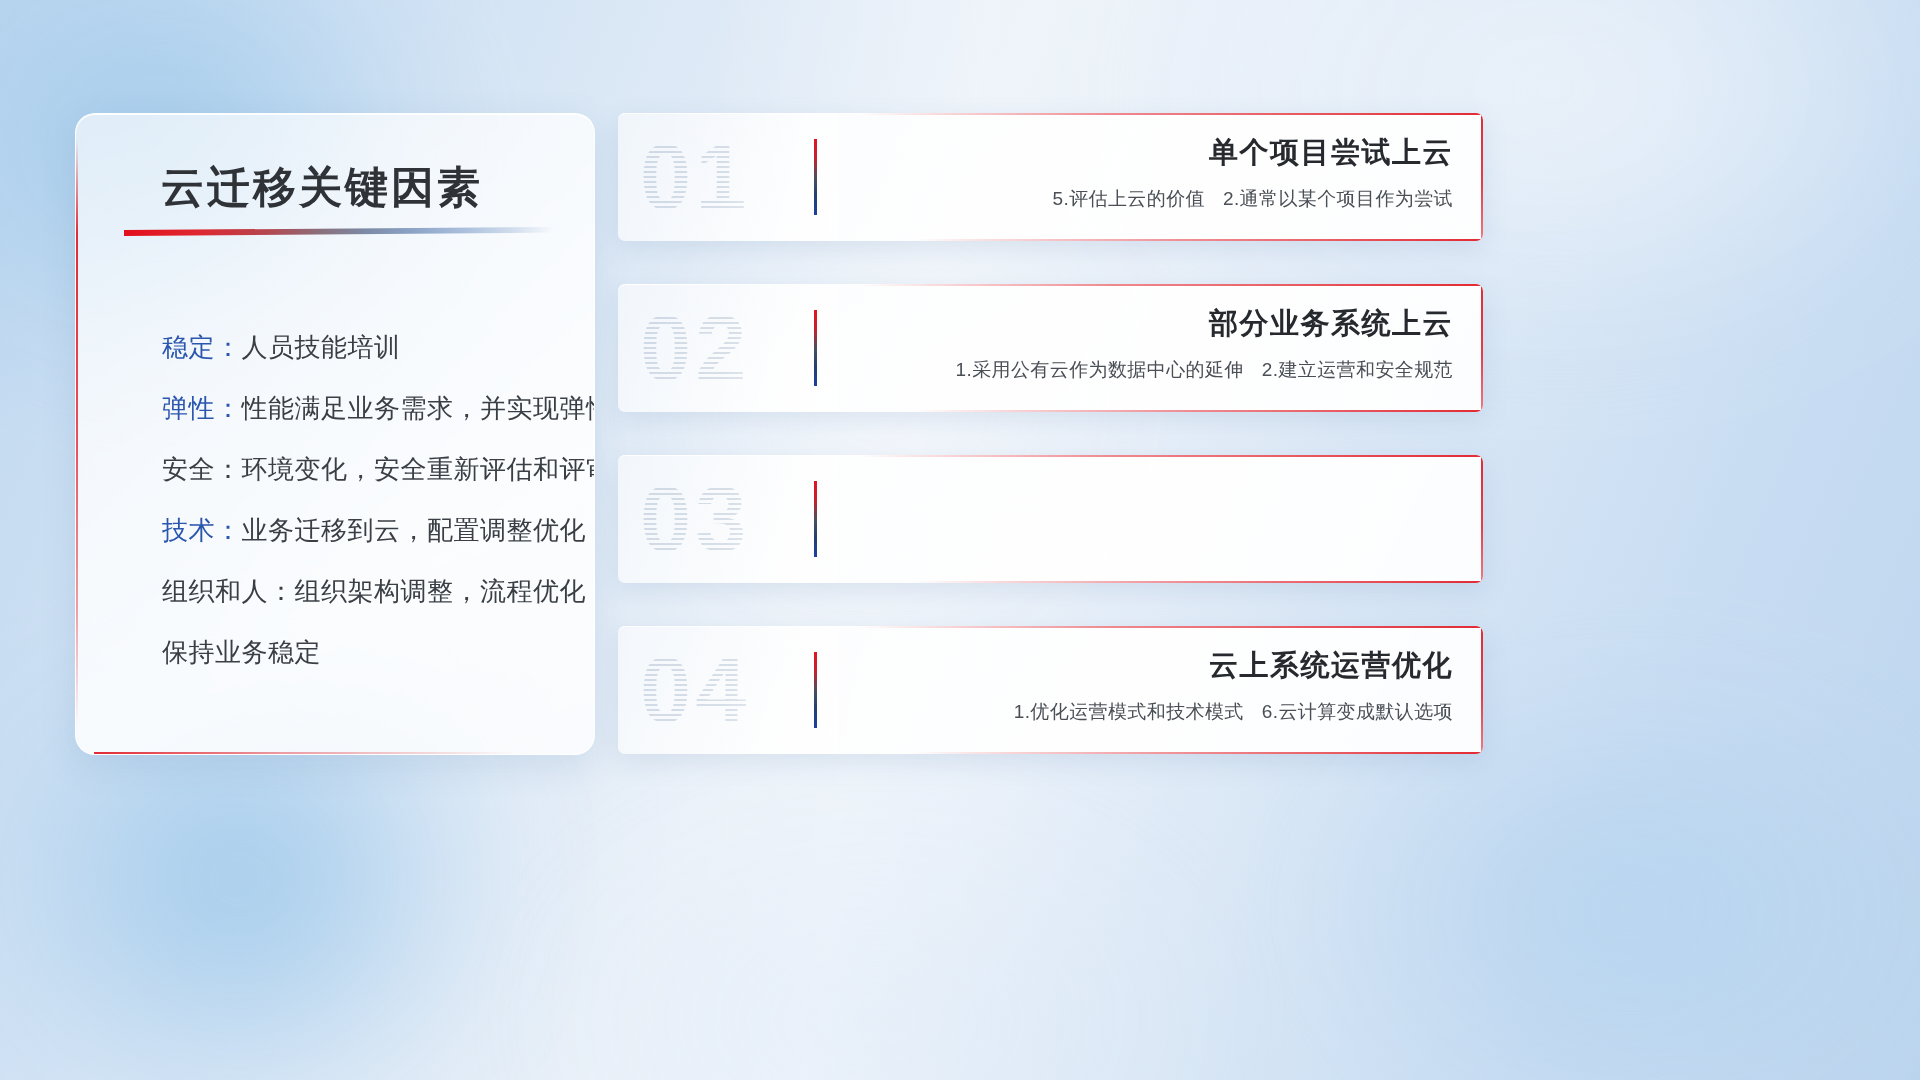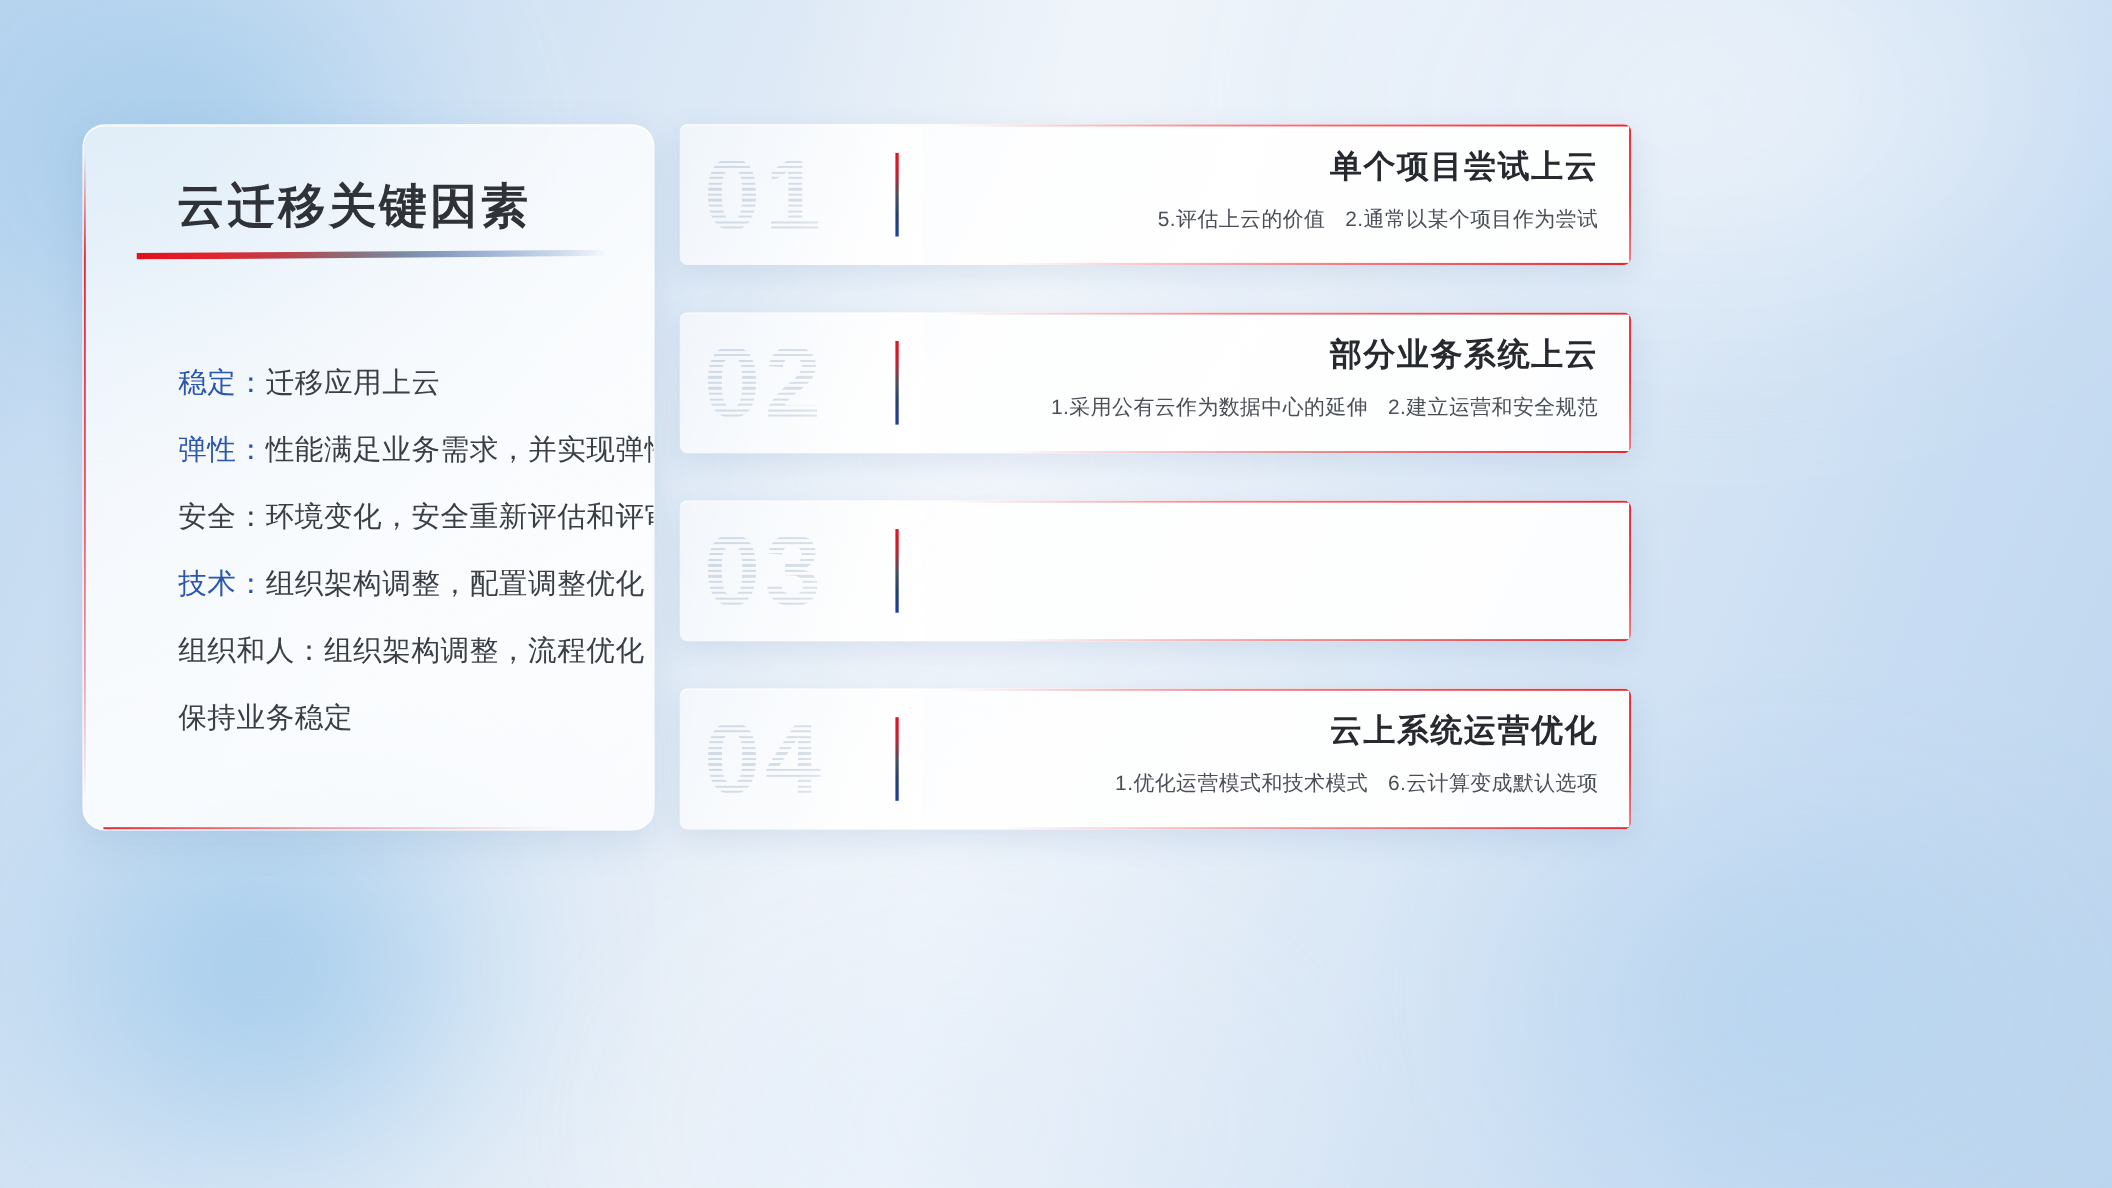--- a/index.html
+++ b/index.html
@@ -175,7 +175,7 @@
   <div class="factor-list">
 
     <div class="factor-row accent">
-      <span class="label">稳定：</span><span class="desc">迁移应用上云</span>
+      <span class="label">稳定：</span><span class="desc">人员技能培训</span>
     </div>
 
     <div class="factor-row accent">

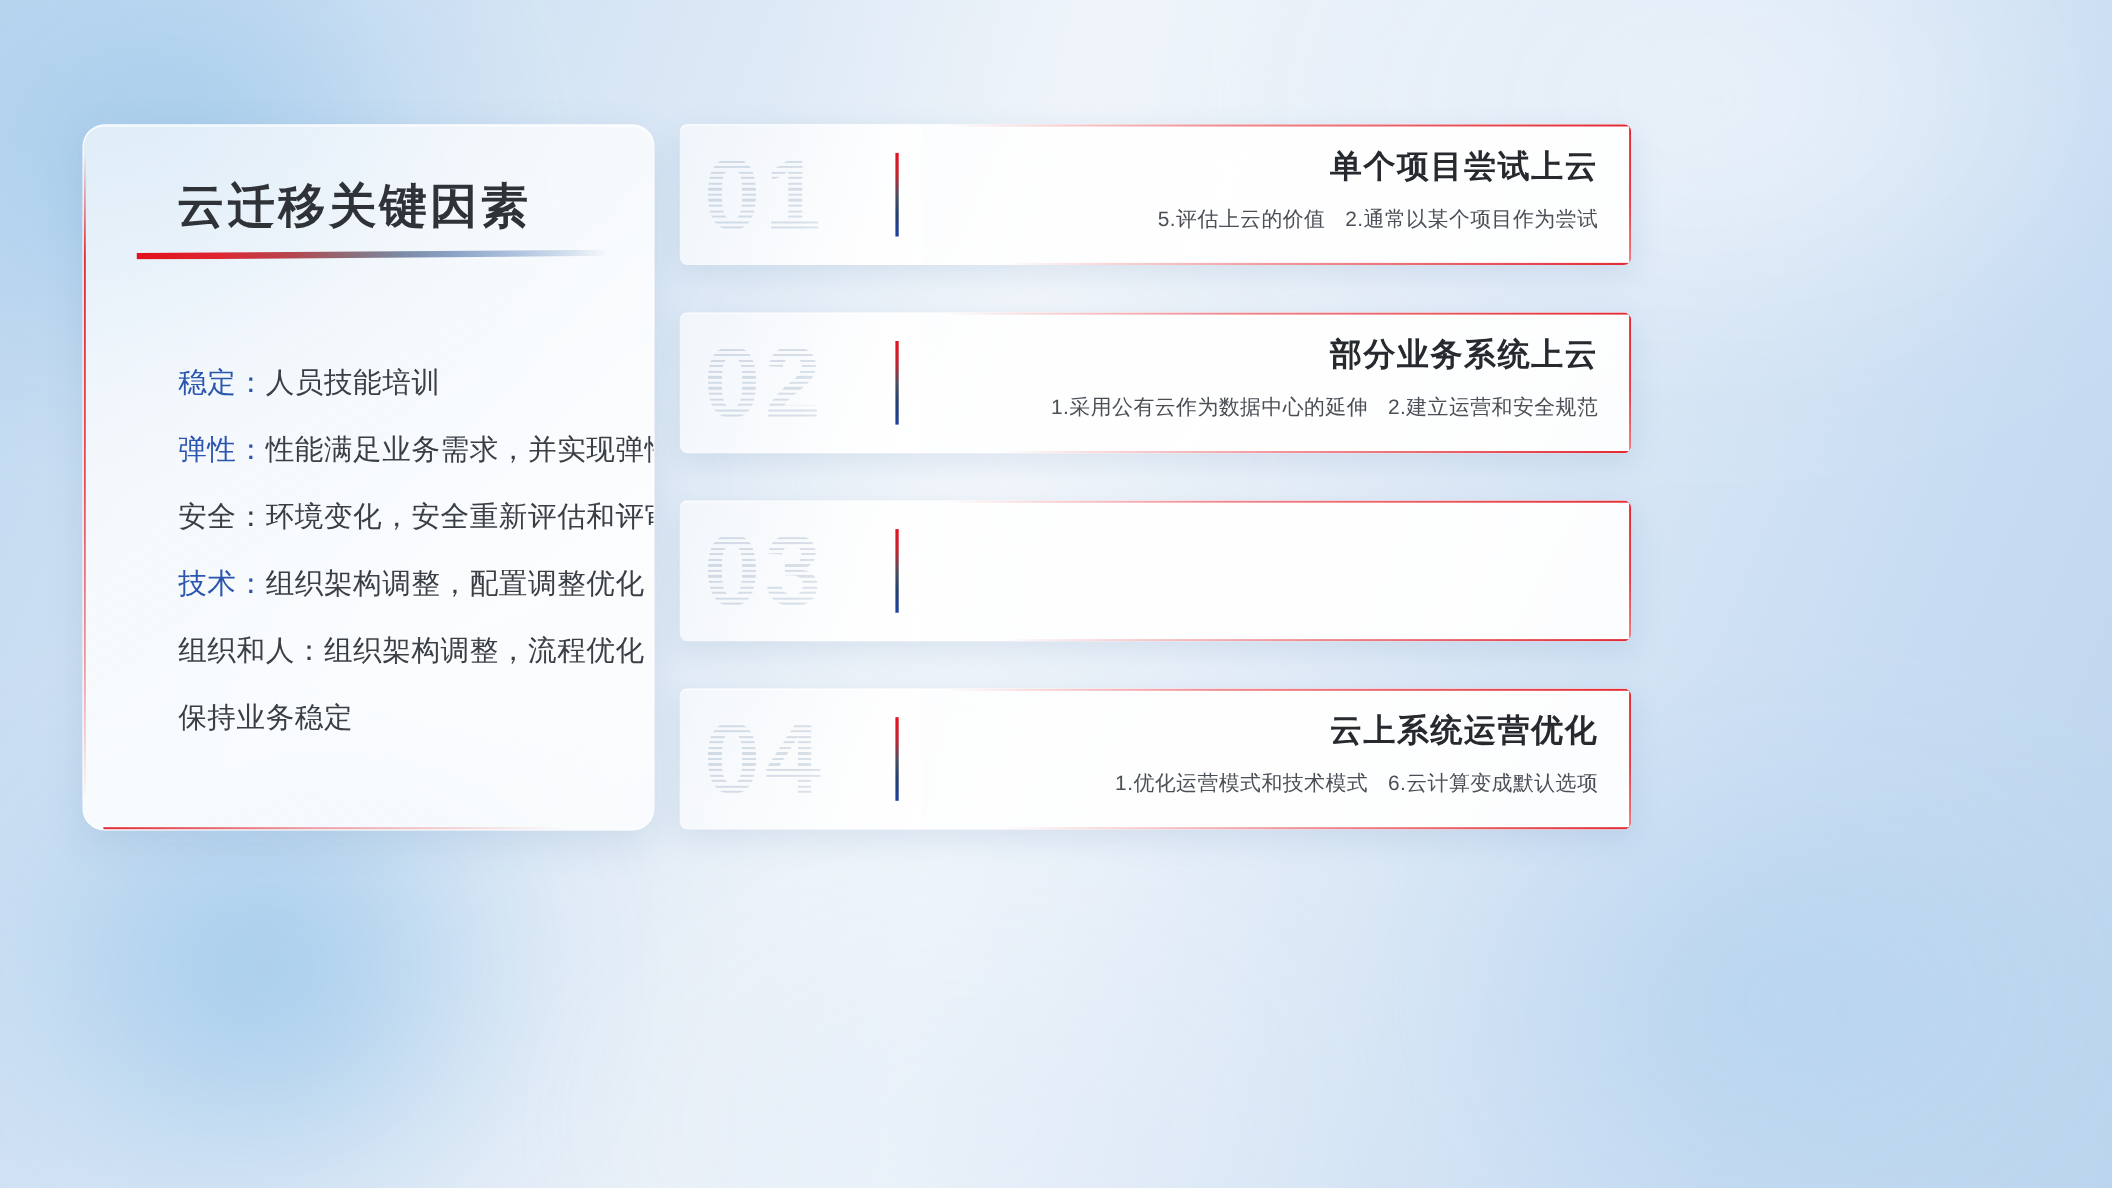--- a/index.html
+++ b/index.html
@@ -187,7 +187,7 @@
     </div>
 
     <div class="factor-row accent">
-      <span class="label">技术：</span><span class="desc">组织架构调整，配置调整优化</span>
+      <span class="label">技术：</span><span class="desc">业务迁移到云，配置调整优化</span>
     </div>
 
     <div class="factor-row">

